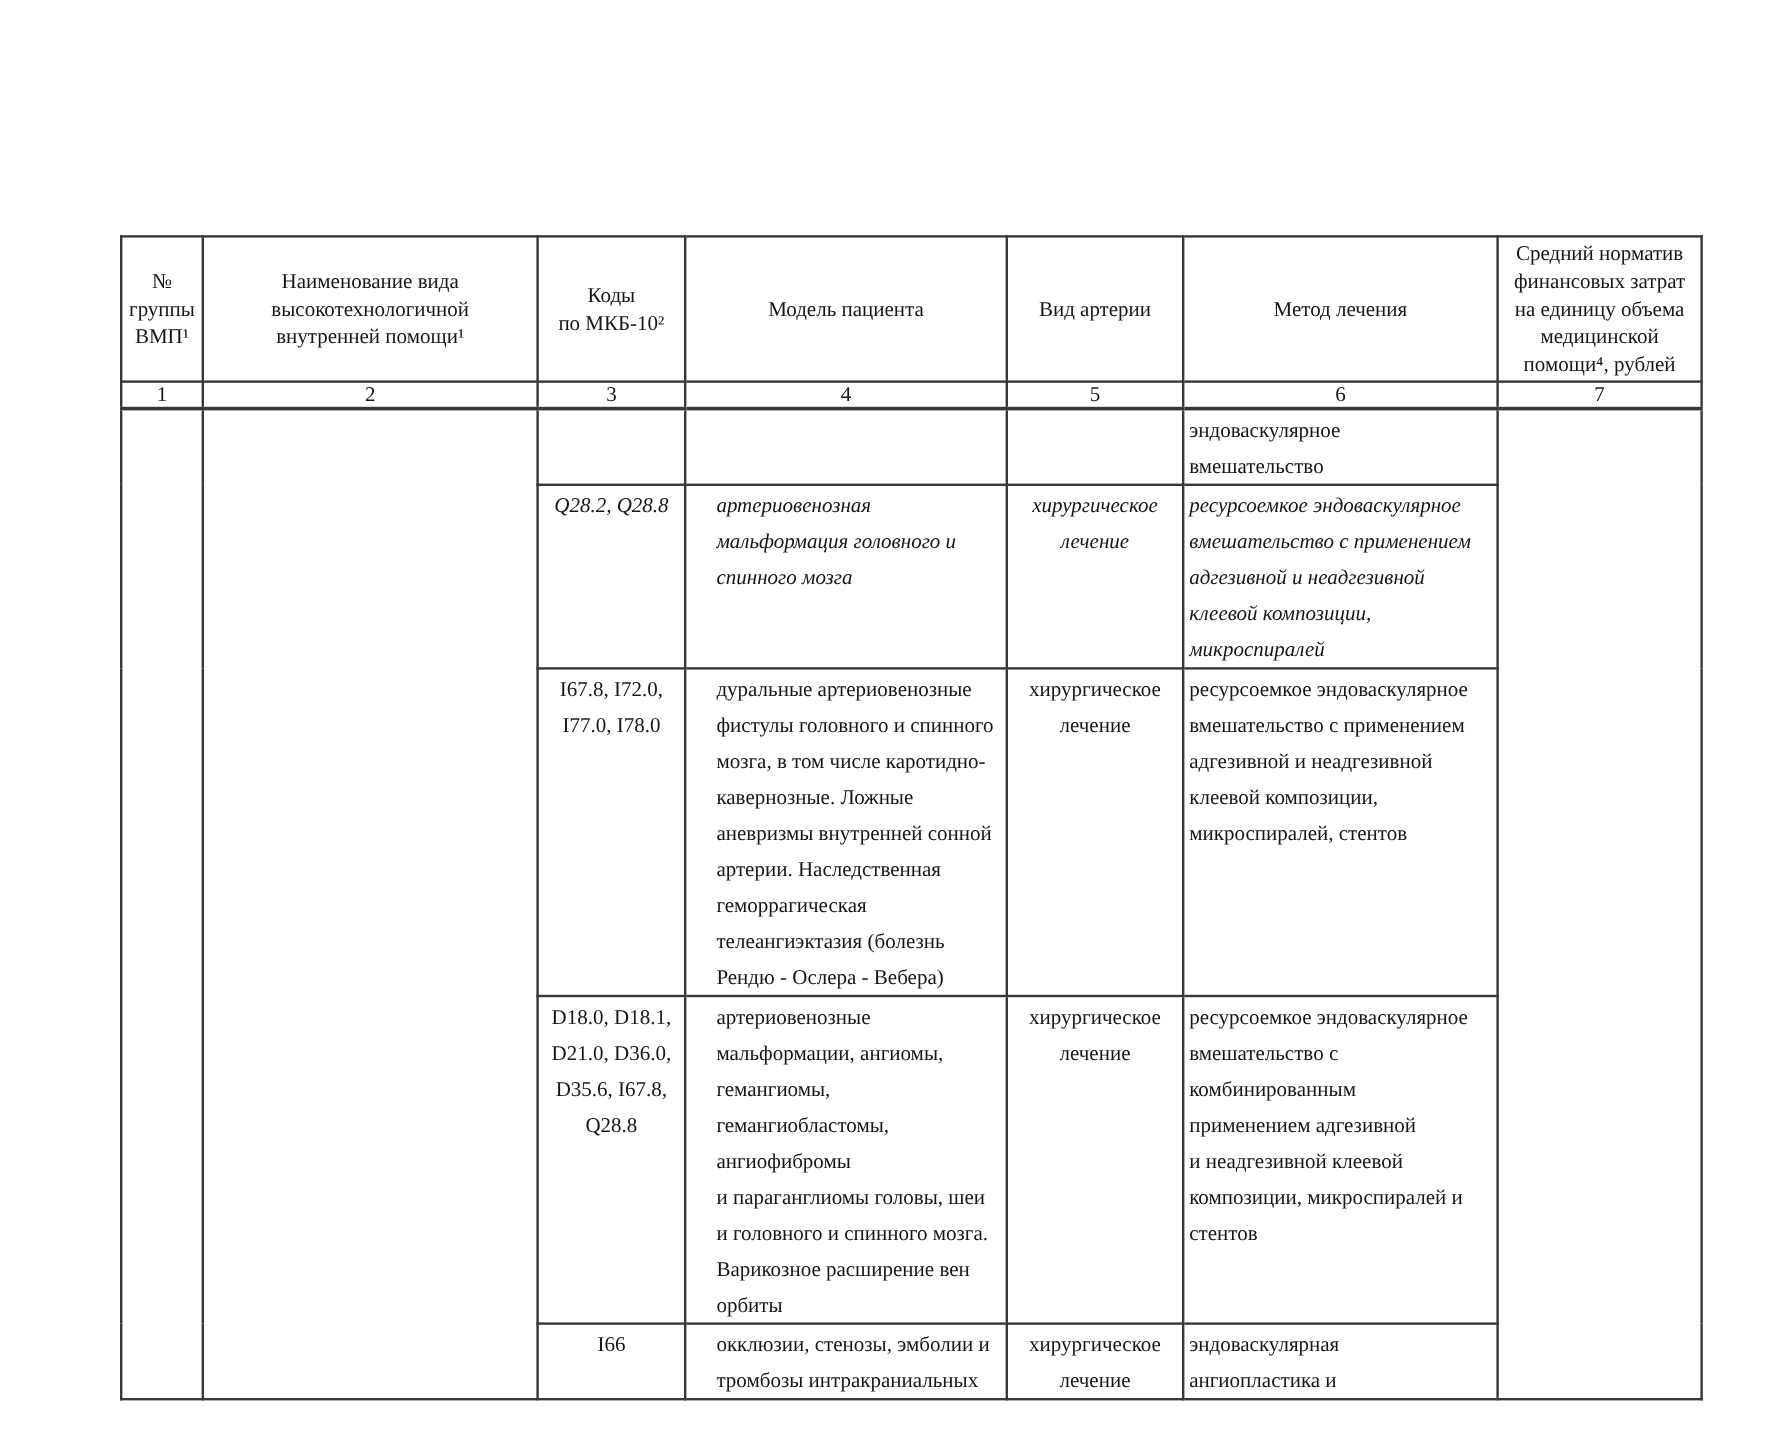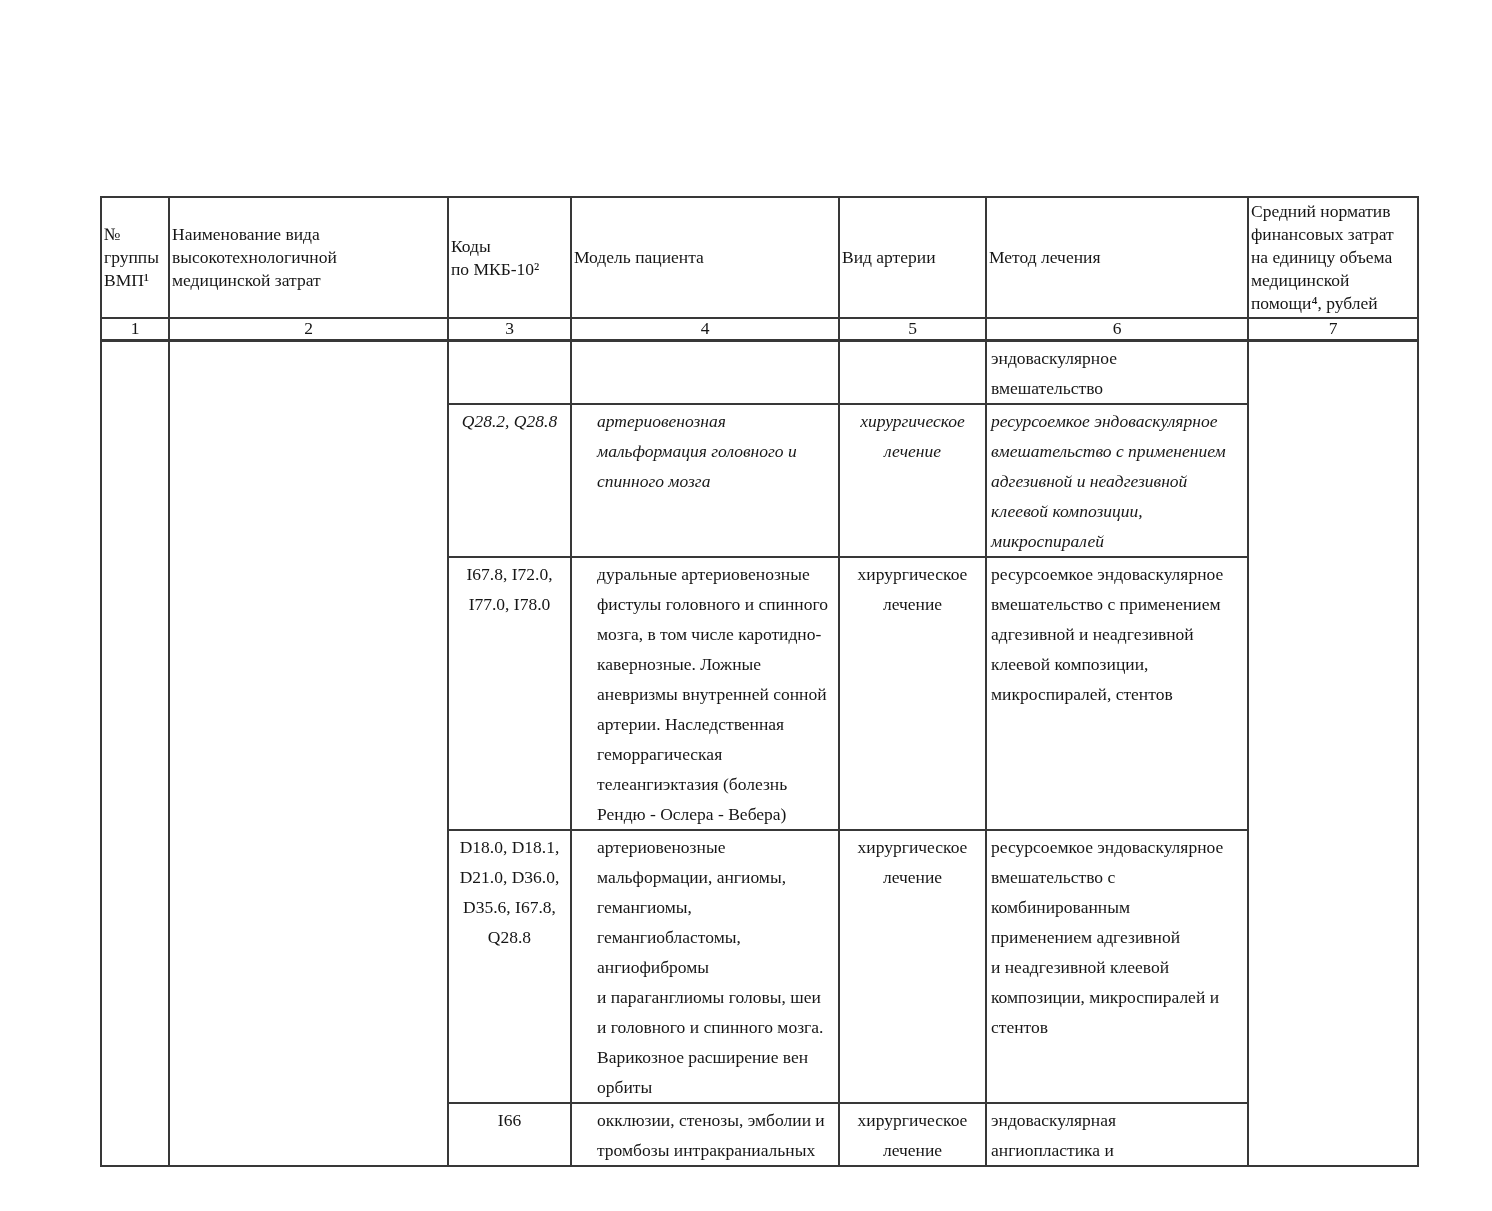--- a/index.html
+++ b/index.html
@@ -34,7 +34,7 @@
   
   tr.hdr { height: 115px; }
   tr.hdr th {
-    text-align: left;
+    text-align: center;
     vertical-align: middle;
     line-height: 23px;
     white-space: pre-line;

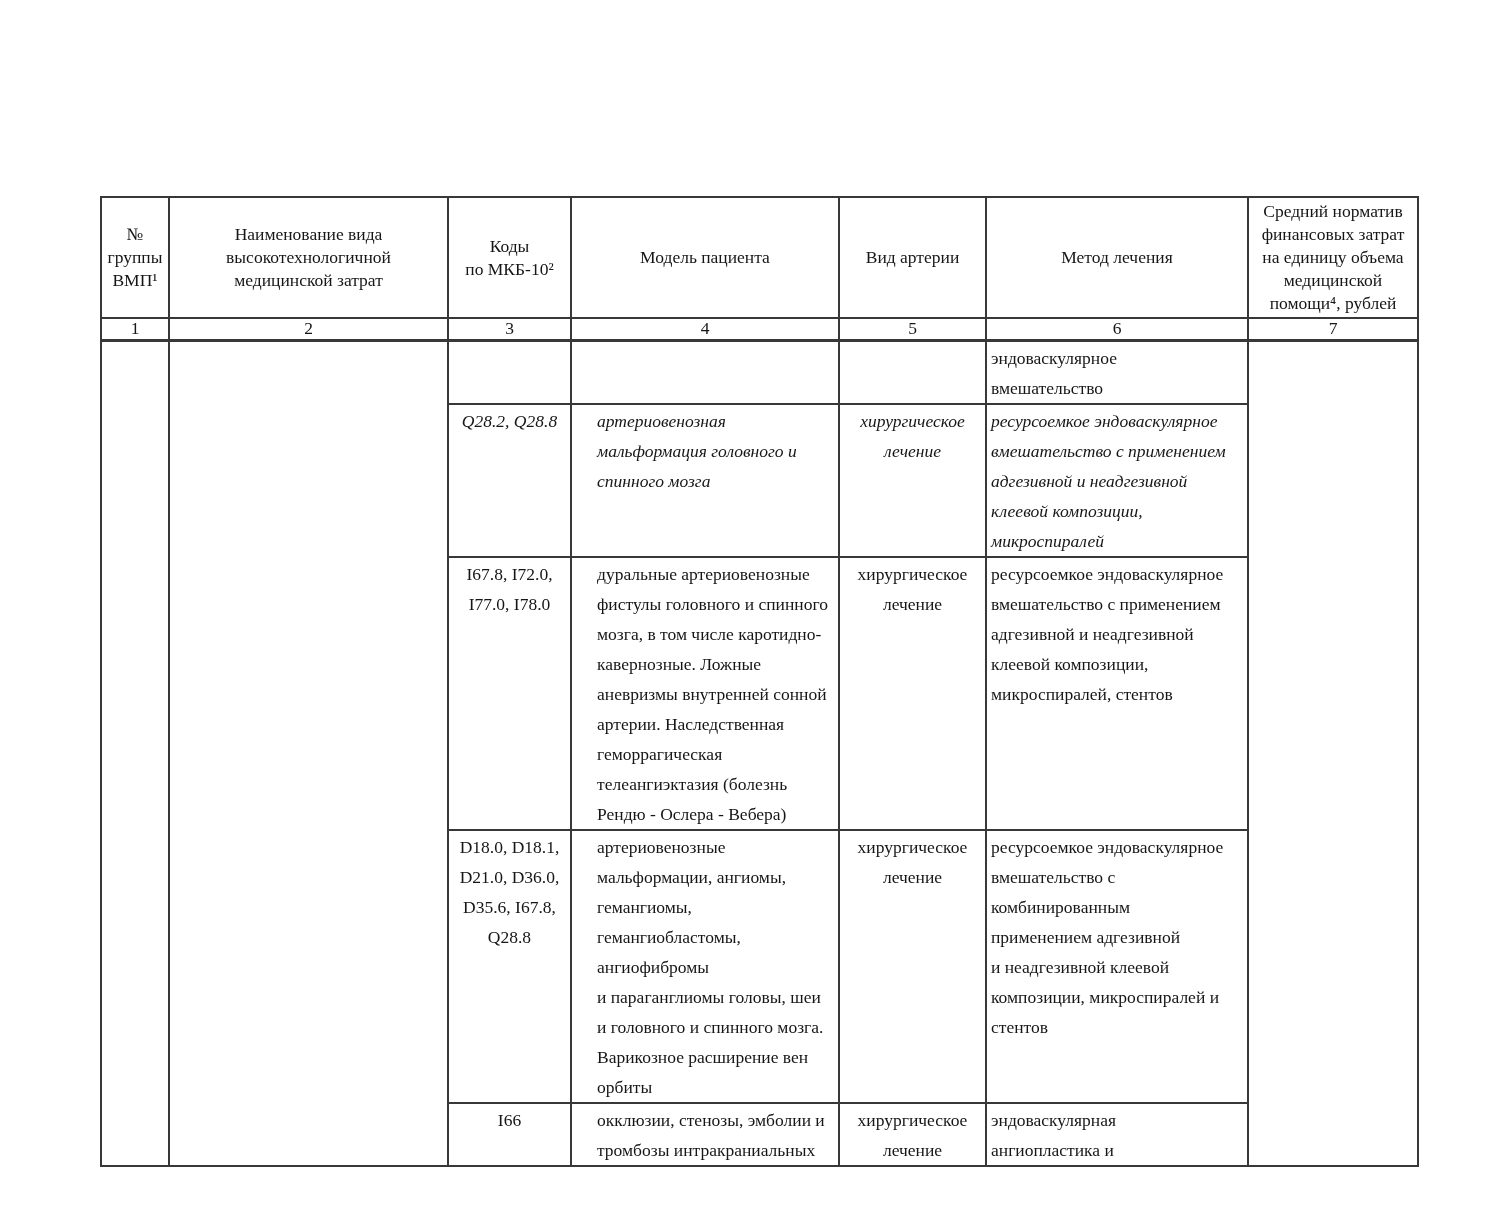--- a/index.html
+++ b/index.html
@@ -88,7 +88,7 @@
 ВМП¹</th>
       <th>Наименование вида
 высокотехнологичной
-медицинской затрат</th>
+внутренней помощи¹</th>
       <th>Коды
 по МКБ-10²</th>
       <th>Модель пациента</th>

